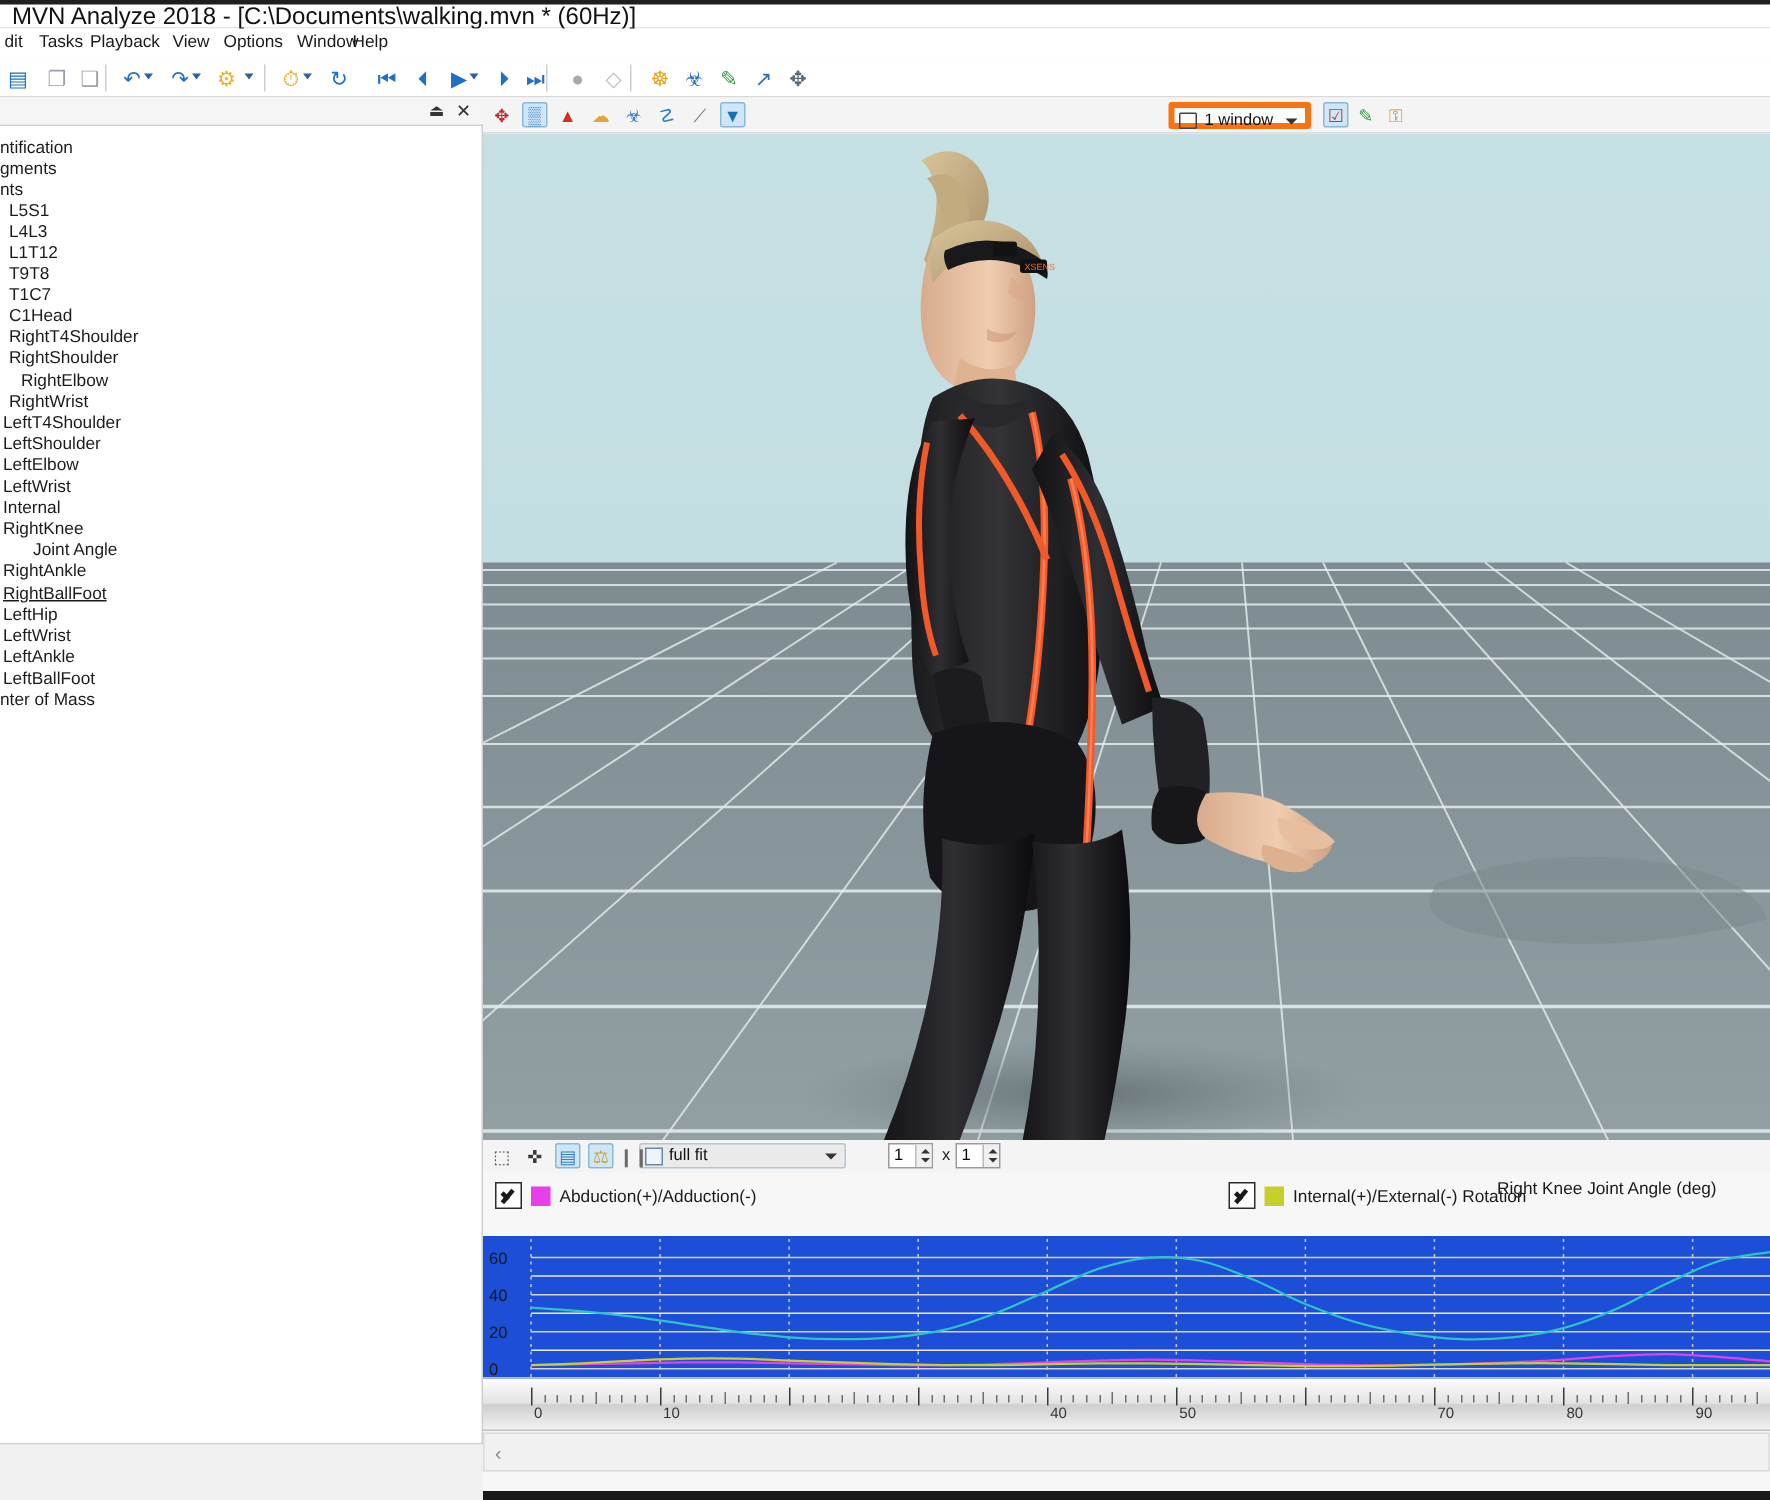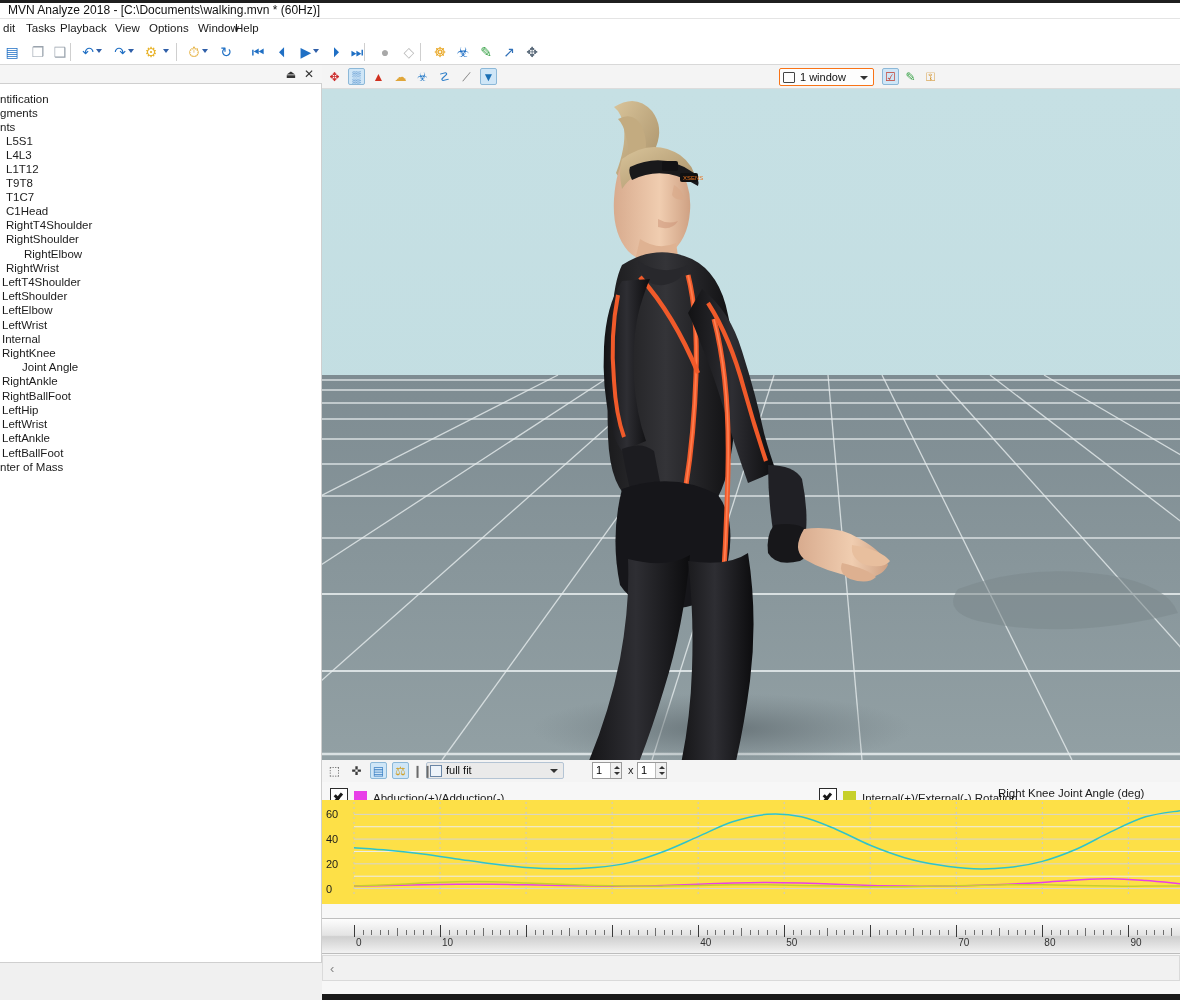--- a/index.html
+++ b/index.html
@@ -18,7 +18,7 @@
   }
   .titlebar .tbtext {
     position: absolute; left: 8px; top: 3px;
-    font-size: 12px; color: #111;
+    font-size: 16px; color: #111;
     white-space: nowrap;
     text-align: right;
   }

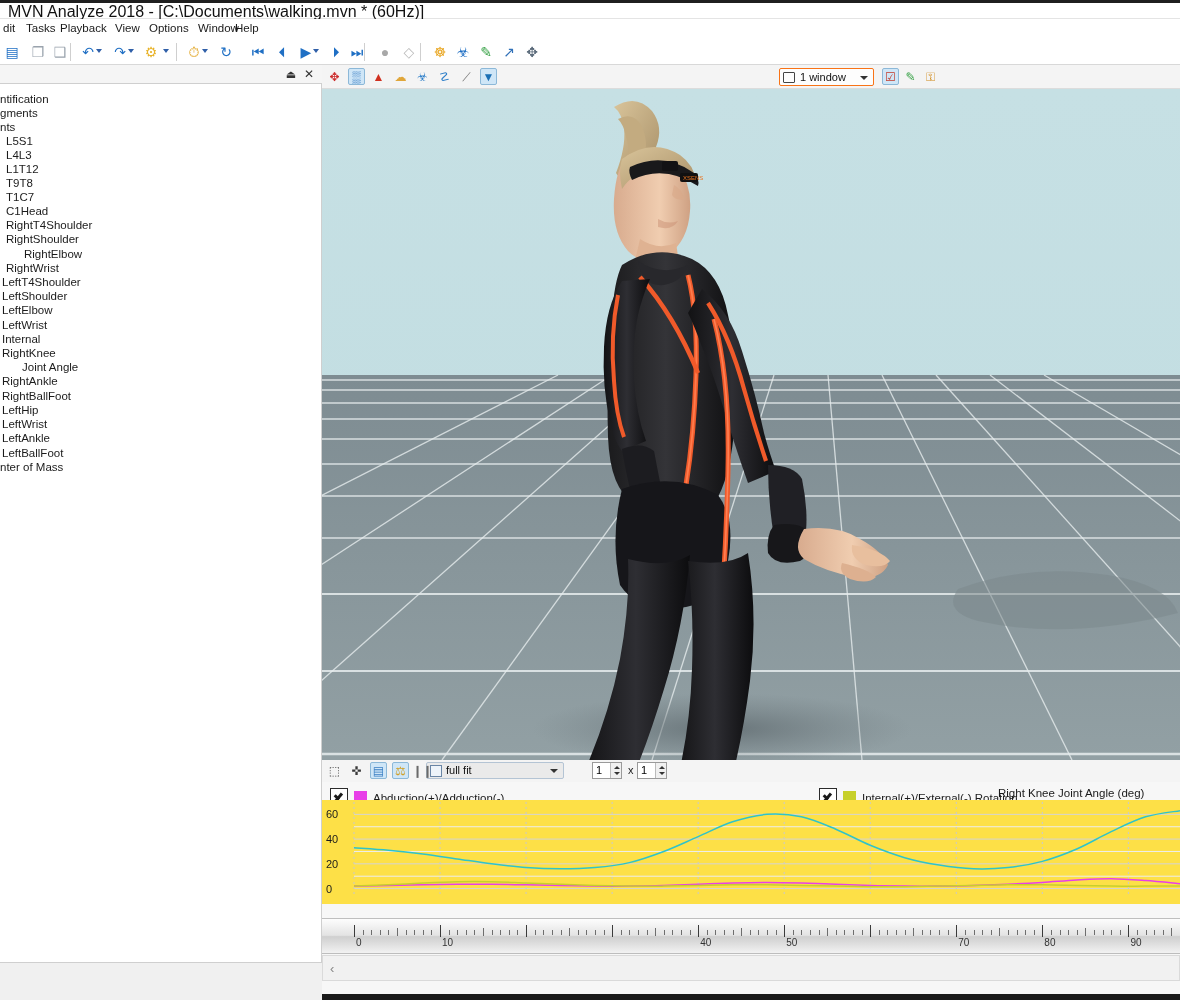--- a/index.html
+++ b/index.html
@@ -97,7 +97,7 @@
   .vti.sel { background: #cfe6f7; border: 1px solid #8cb8d8; border-radius: 2px; }
   .viewcombo {
     position: absolute; left: 457px; top: 3px; width: 95px; height: 18px;
-    background: #fdfdfd; border: 1px solid #f97316; border-radius: 2px;
+    background: #fdfdfd; border: 4px solid #f97316; border-radius: 2px;
     font-size: 11px; color: #111;
   }
   .viewcombo .vcicon {

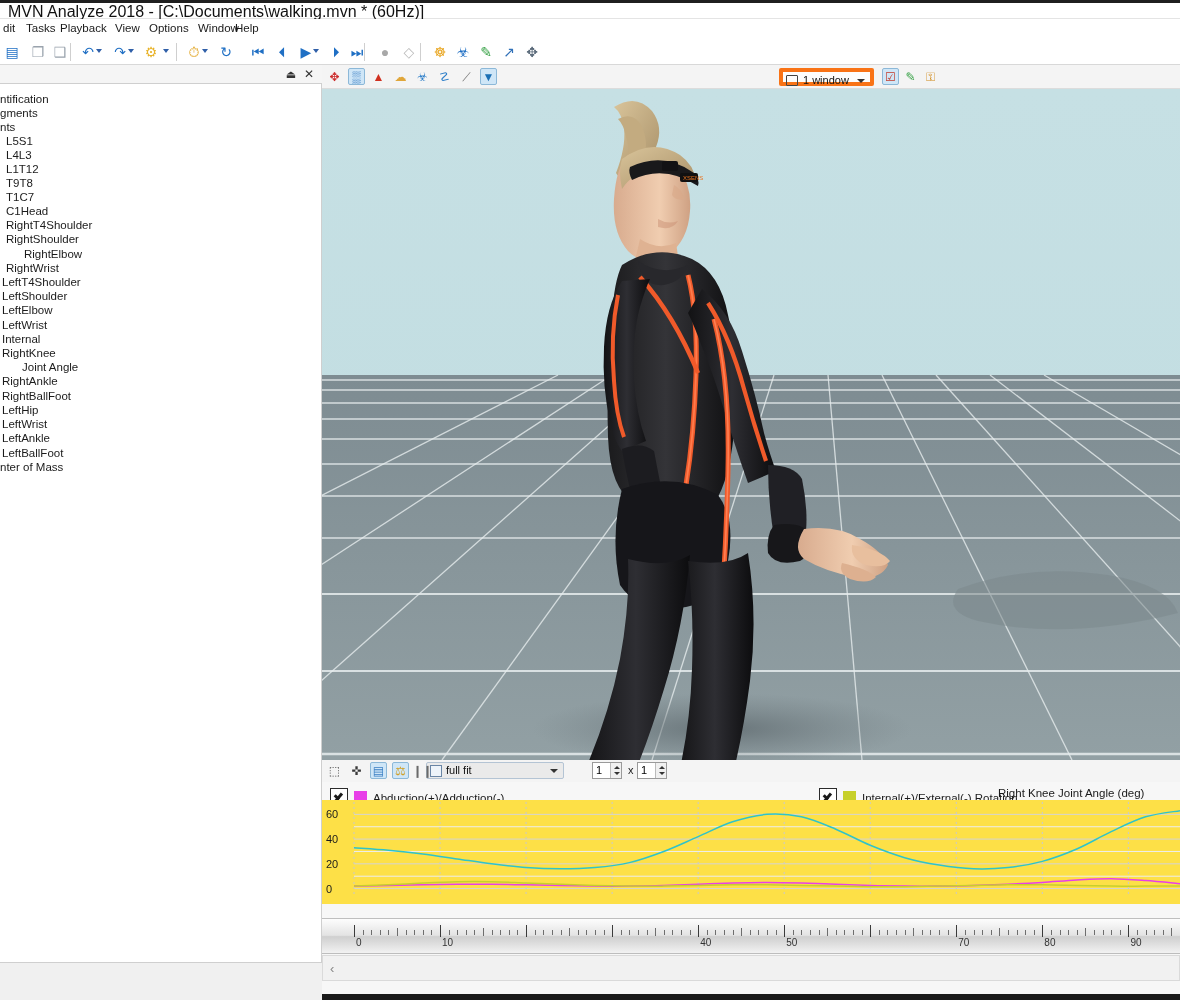--- a/index.html
+++ b/index.html
@@ -262,7 +262,7 @@
         <div class="tnode" style="left: 6px; top: 120px;">C1Head</div>
         <div class="tnode" style="left: 6px; top: 134px;">RightT4Shoulder</div>
         <div class="tnode" style="left: 6px; top: 148px;">RightShoulder</div>
-        <div class="tnode" style="left: 24px; top: 163px;">RightElbow</div>
+        <div class="tnode" style="left: 14px; top: 163px;">RightElbow</div>
         <div class="tnode" style="left: 6px; top: 177px;">RightWrist</div>
         <div class="tnode" style="left: 2px; top: 191px; text-align: right;">LeftT4Shoulder</div>
         <div class="tnode" style="left: 2px; top: 205px;">LeftShoulder</div>

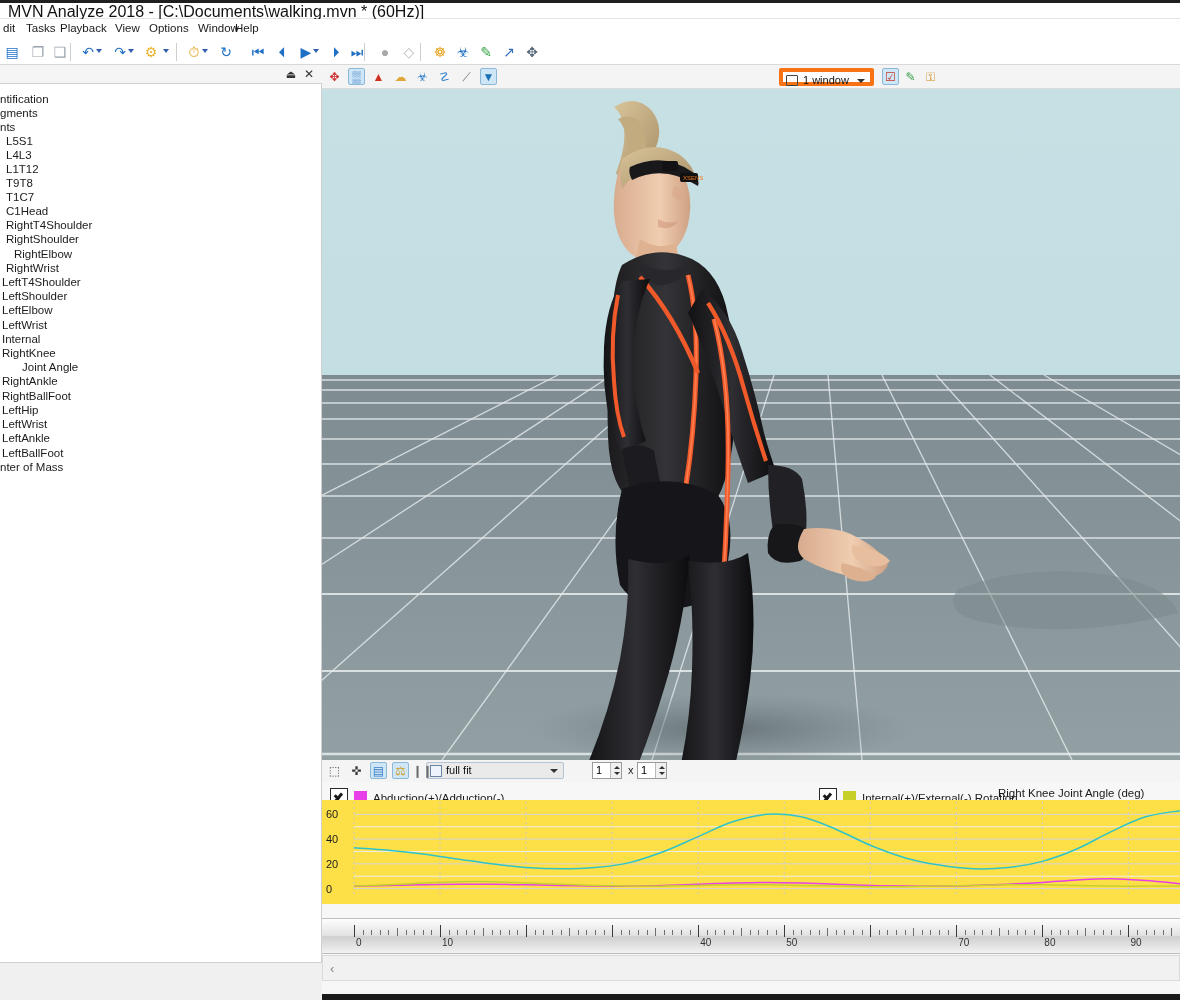--- a/index.html
+++ b/index.html
@@ -272,7 +272,7 @@
         <div class="tnode" style="left: 2px; top: 262px;">RightKnee</div>
         <div class="tnode" style="left: 22px; top: 276px;">Joint Angle</div>
         <div class="tnode" style="left: 2px; top: 290px;">RightAnkle</div>
-        <div class="tnode" style="left: 2px; top: 305px;">RightBallFoot</div>
+        <div class="tnode" style="left: 2px; top: 305px; text-decoration: underline;">RightBallFoot</div>
         <div class="tnode" style="left: 2px; top: 319px;">LeftHip</div>
         <div class="tnode" style="left: 2px; top: 333px;">LeftWrist</div>
         <div class="tnode" style="left: 2px; top: 347px;">LeftAnkle</div>

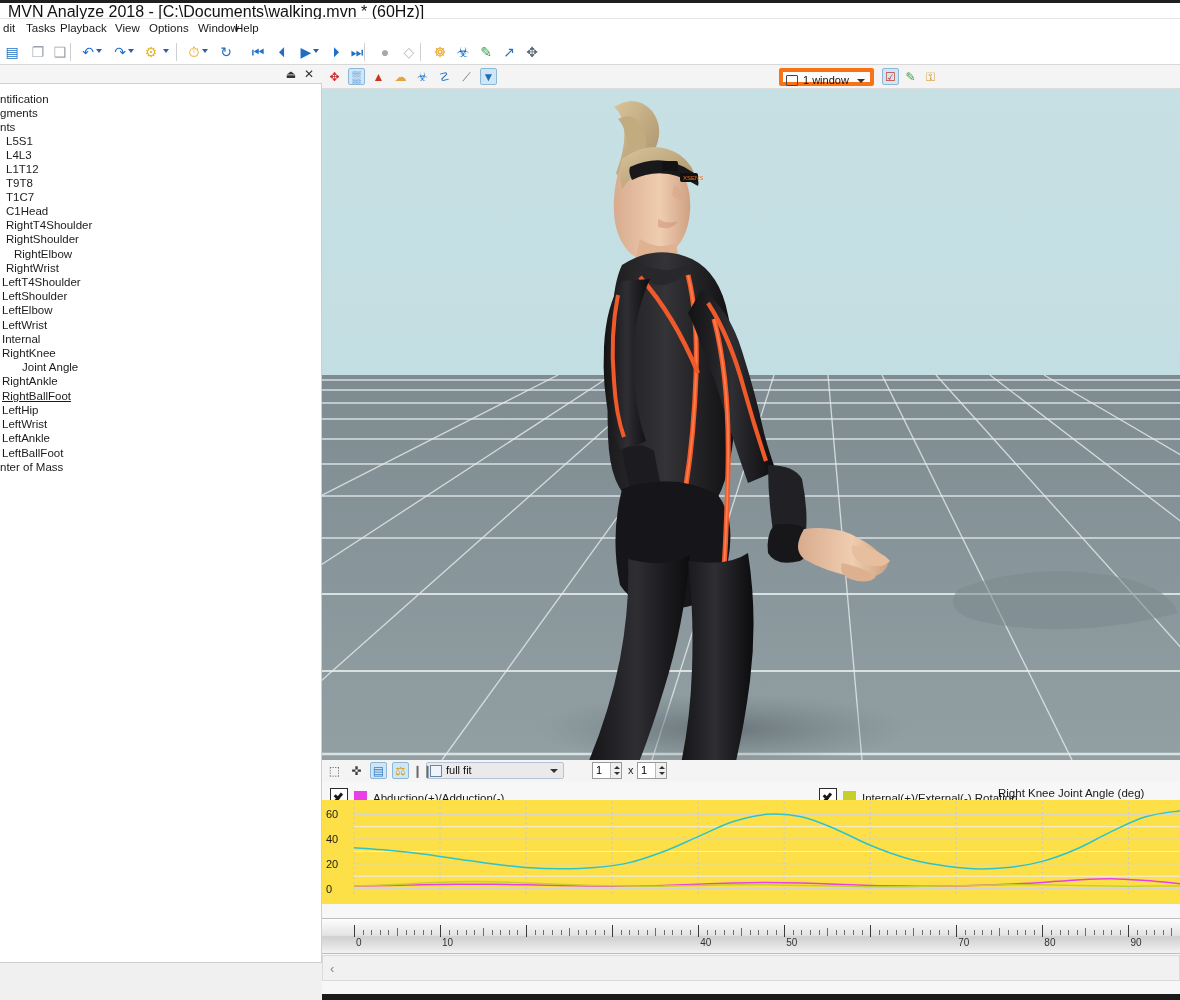--- a/index.html
+++ b/index.html
@@ -171,8 +171,8 @@
   .graphtitle { position: absolute; top: -13px; font-size: 11.5px; color: #1a1a1a; white-space: nowrap; }
 
   .plotarea {
-    position: absolute; left: 0; top: 40px; width: 858px; height: 104px;
-    background: #fde047; overflow: hidden;
+    position: absolute; left: 0; top: 64px; width: 858px; height: 104px;
+    background: #1d4ed8; overflow: hidden;
   }
 
   .ruler {

